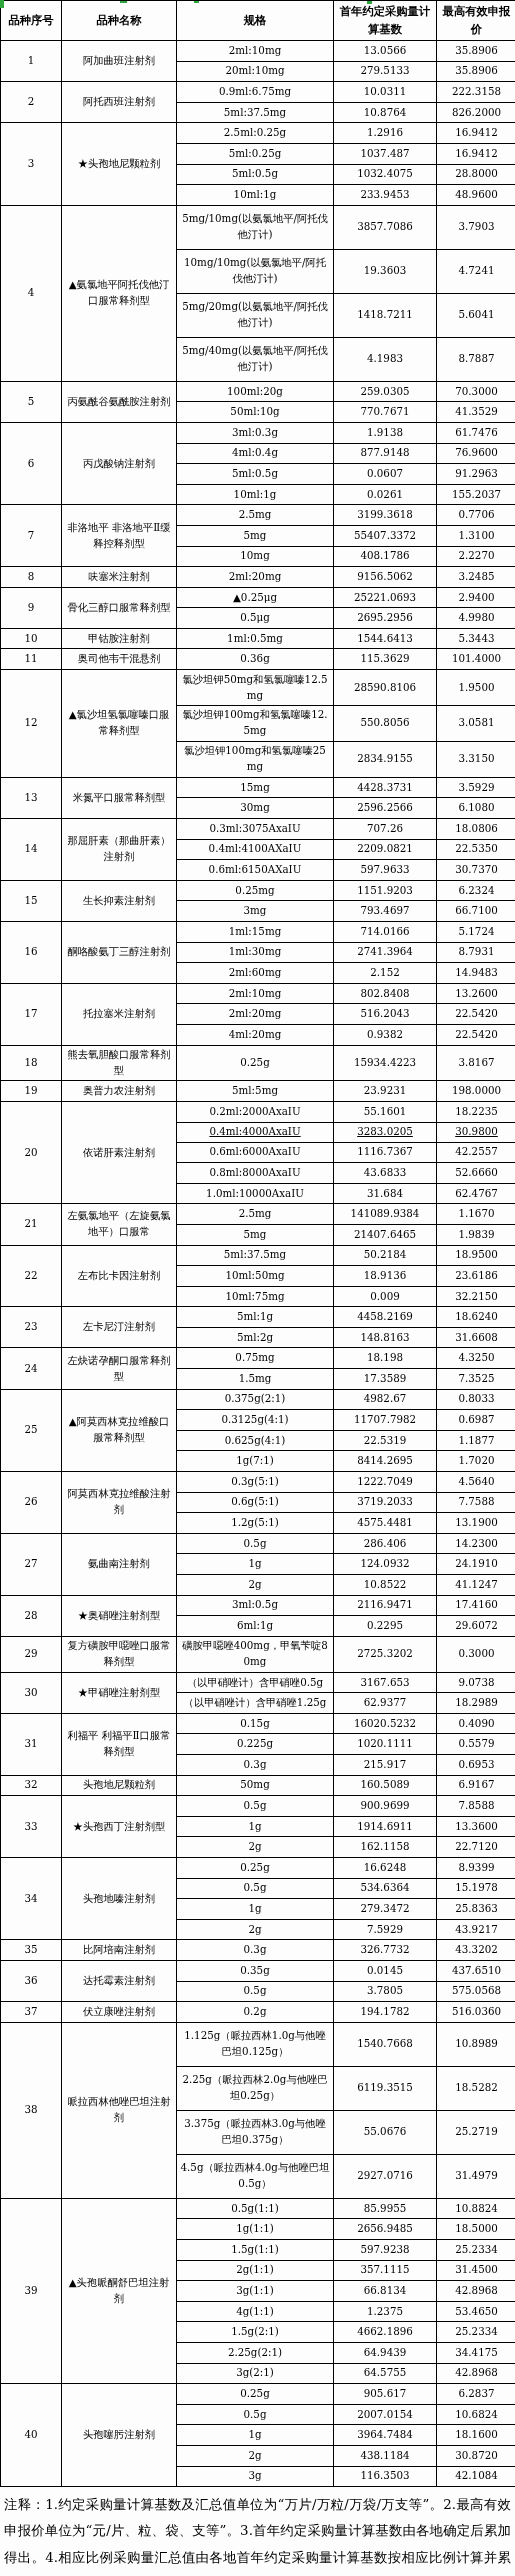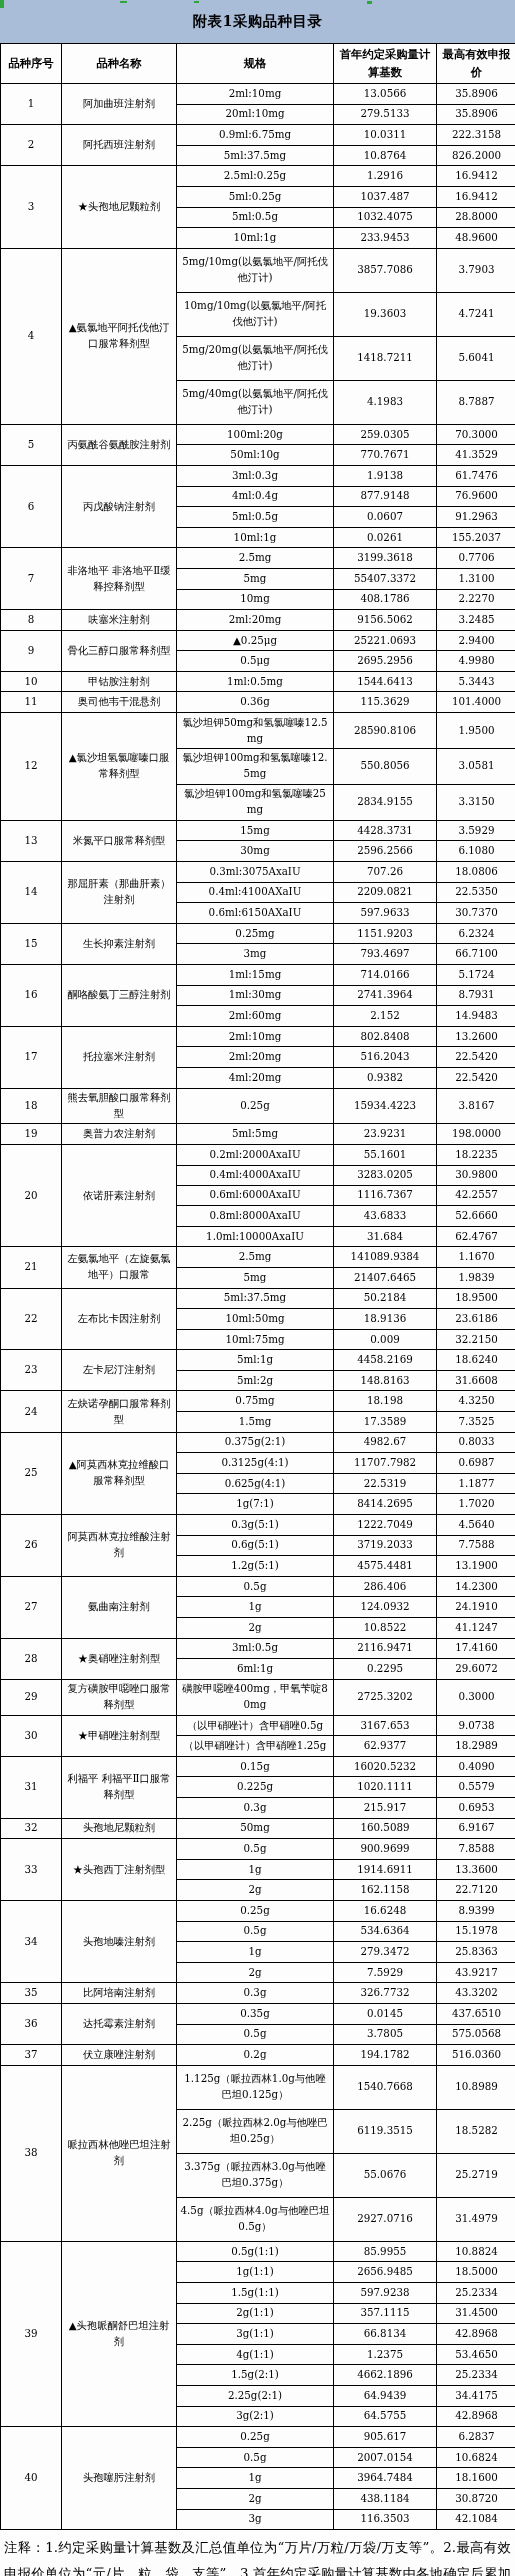--- a/index.html
+++ b/index.html
@@ -78,9 +78,6 @@
   <div class="artifact a3"></div>
   <div class="artifact a4"></div>
 
-  <div class="title-bar">
-    <span>附表1采购品种目录</span>
-  </div>
 
   <table class="catalog">
     <colgroup>

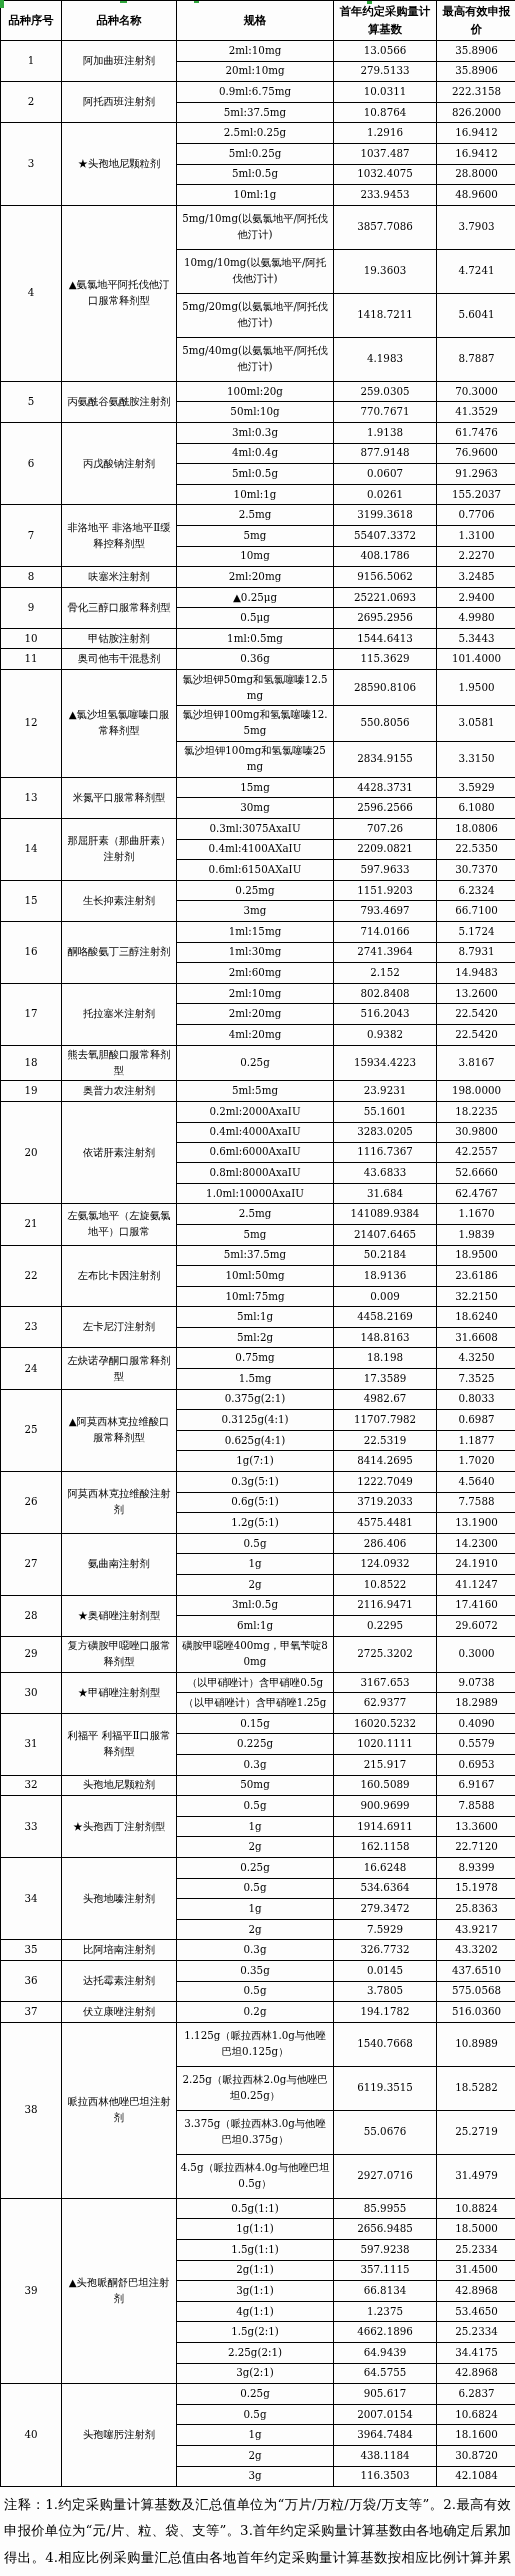--- a/index.html
+++ b/index.html
@@ -362,7 +362,7 @@
           <td>55.1601</td>
           <td>18.2235</td>
         </tr>
-        <tr style="height: 19px;">
+        <tr style="height: 19px; text-decoration: underline;">
           <td>0.4ml:4000AxaIU</td>
           <td>3283.0205</td>
           <td>30.9800</td>

